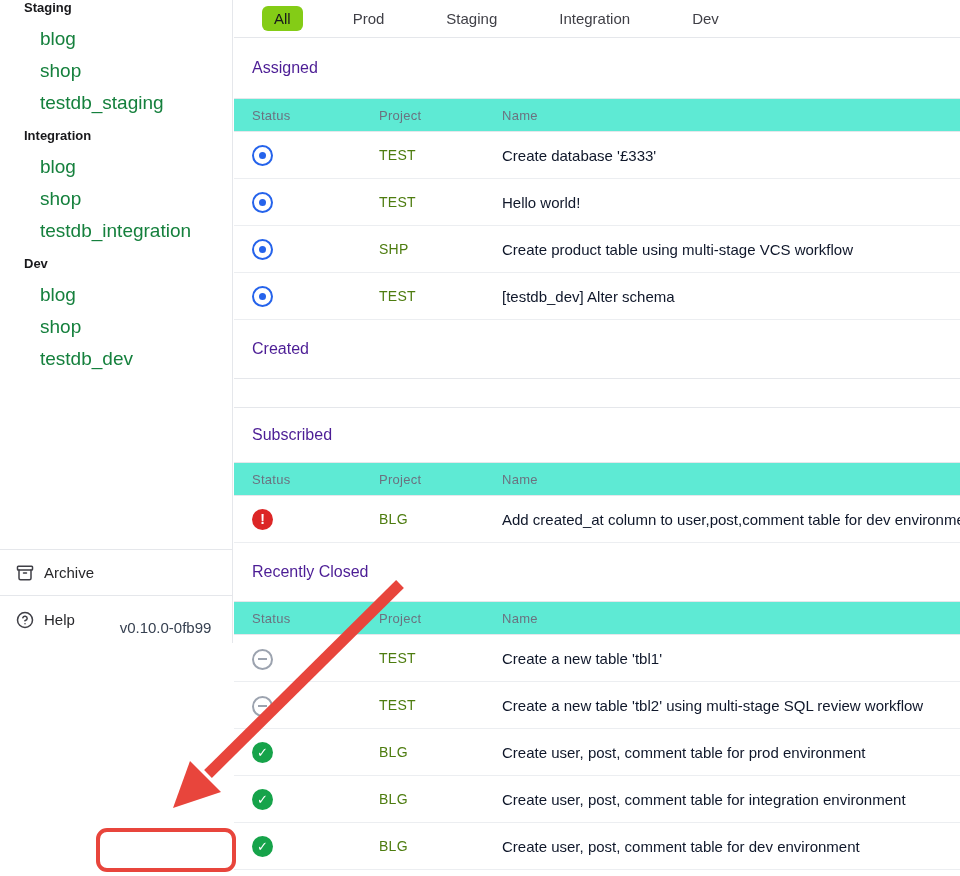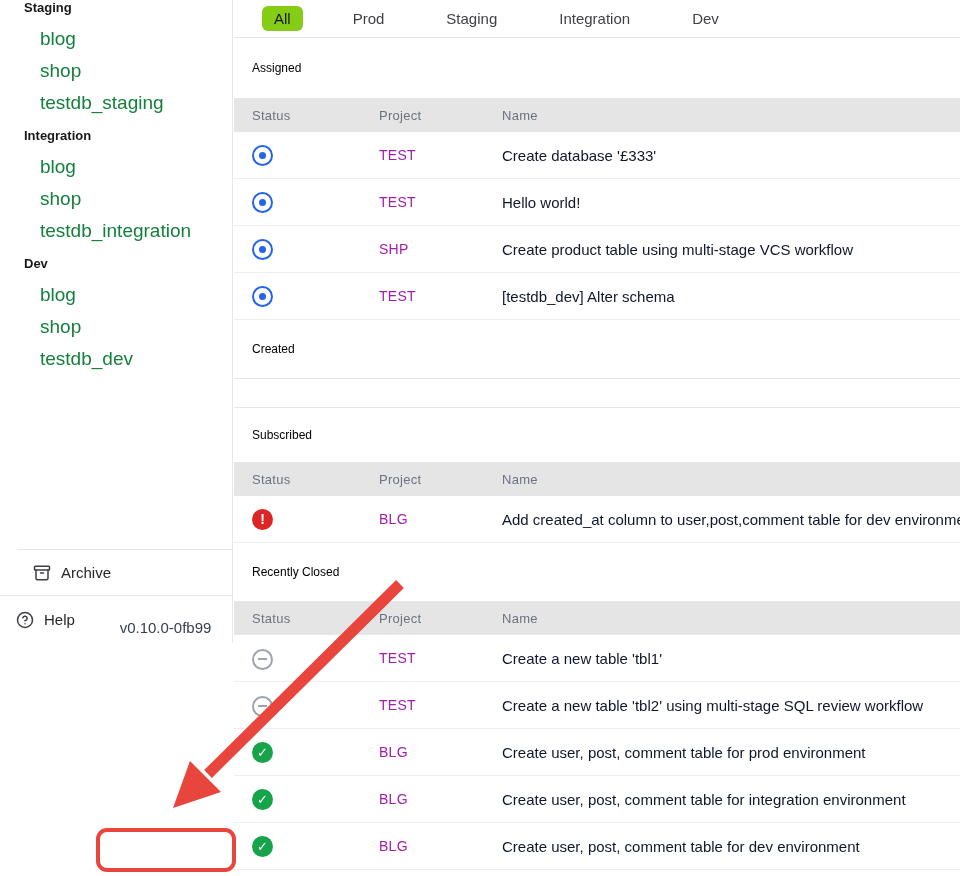--- a/index.html
+++ b/index.html
@@ -32,7 +32,7 @@
   .tab.selected { background: #84cc16; color: #18181b; }
 
   .sec-title { display: flex; align-items: center; padding-left: 18px;
-    font-size: 12px; font-weight: 500; color: #000000; }
+    font-size: 16px; font-weight: 500; color: #4c1d95; }
   .t-assigned { height: 60px; }
   .t-created { height: 58px; }
   .t-subscribed { height: 54px; }

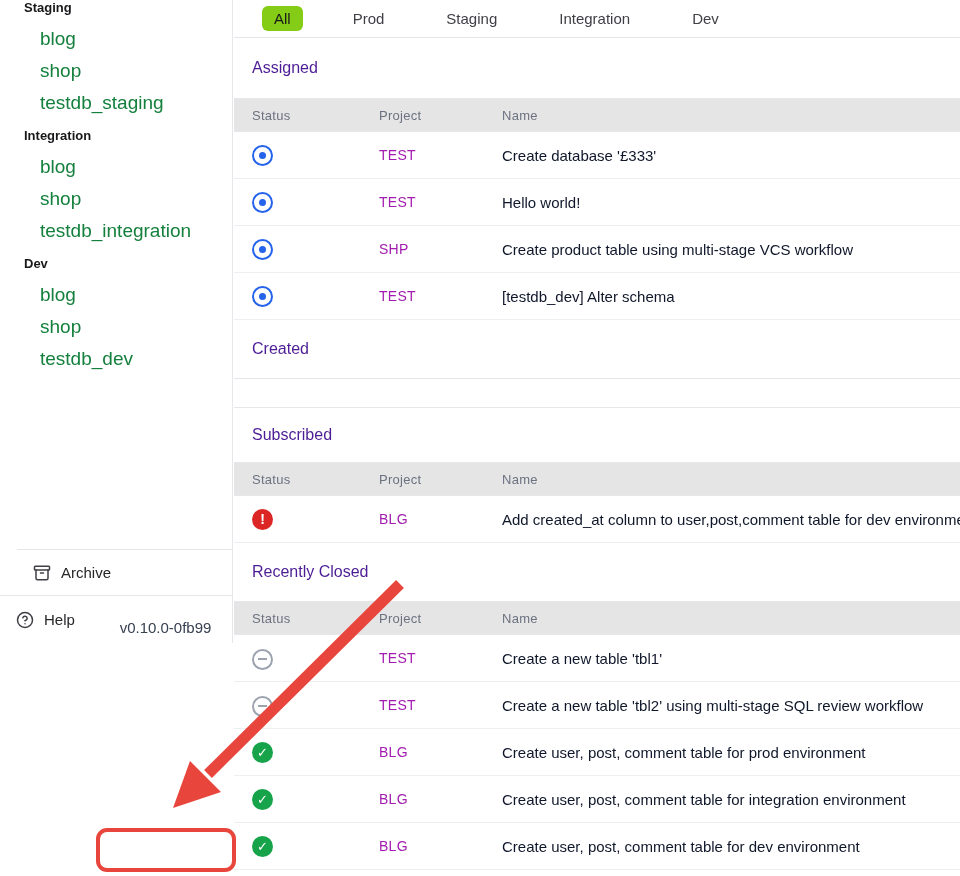--- a/index.html
+++ b/index.html
@@ -38,7 +38,7 @@
   .t-subscribed { height: 54px; }
   .t-closed { height: 58px; }
 
-  .thead { height: 34px; background: #e5e5e5; border-top: 1px solid #e5e7eb;
+  .thead { height: 34px; background: #5eead4; border-top: 1px solid #e5e7eb;
     border-bottom: 1px solid #e5e7eb; display: grid;
     grid-template-columns: 127px 123px 1fr; align-items: center; padding-left: 18px;
     font-size: 13px; font-weight: 500; color: #6b7280; letter-spacing: 0.02em; }

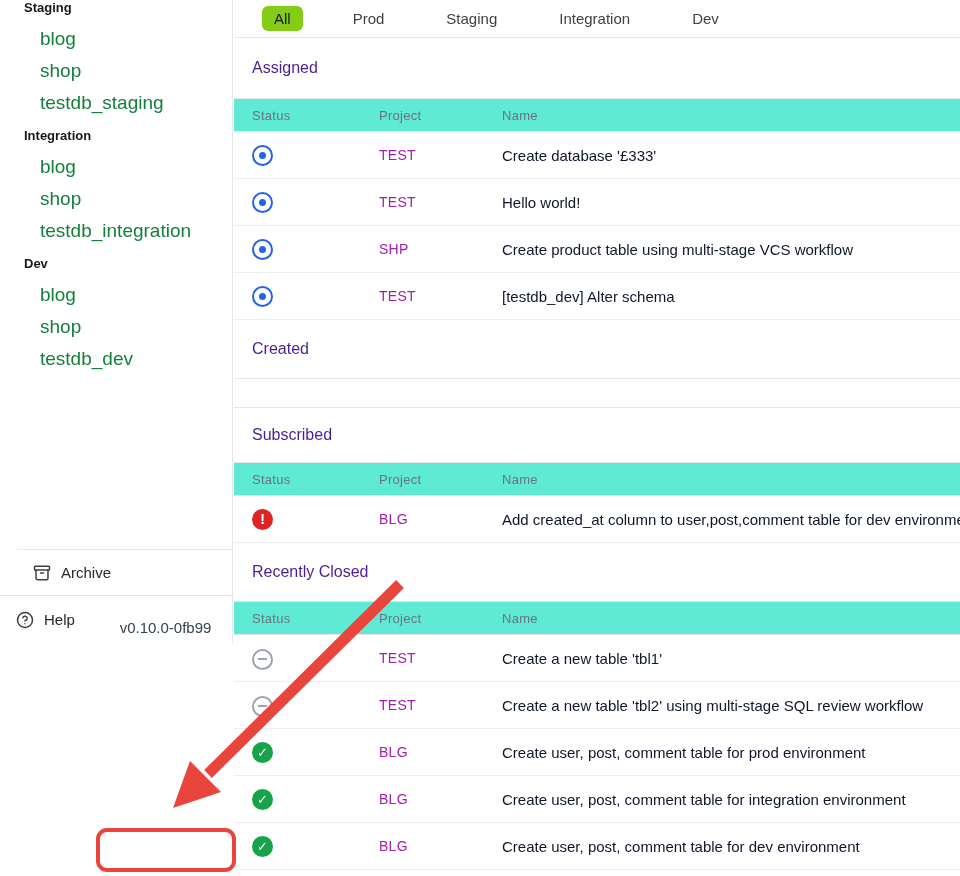--- a/index.html
+++ b/index.html
@@ -47,7 +47,7 @@
   .trow { height: 47px; display: grid; grid-template-columns: 127px 123px 1fr;
     align-items: center; padding-left: 18px; border-bottom: 1px solid #eceef1;
     cursor: pointer; }
-  .cell-project { font-size: 14px; color: #a21caf; letter-spacing: 0.02em; }
+  .cell-project { font-size: 14px; color: #4d7c0f; letter-spacing: 0.02em; }
   .cell-name { font-size: 15px; color: #0f172a; white-space: nowrap; overflow: hidden; }
 
   

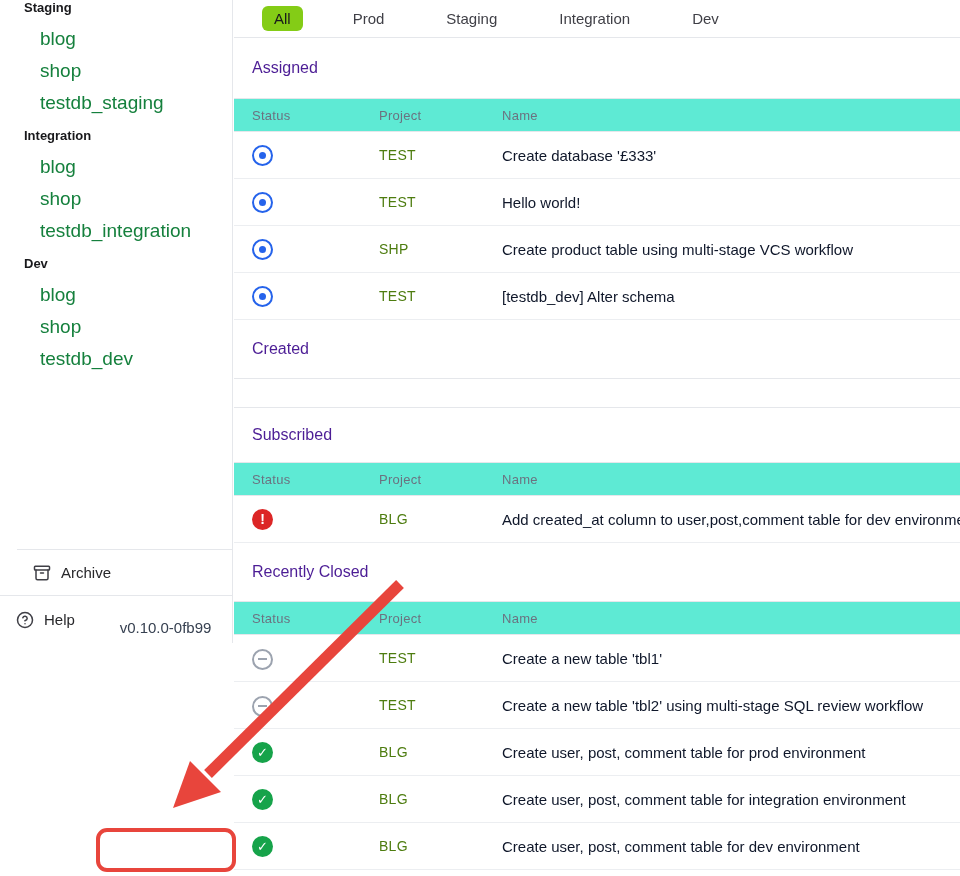--- a/index.html
+++ b/index.html
@@ -16,7 +16,7 @@
   .nav-item { padding-left: 40px; font-size: 19px; color: #15803d; cursor: pointer; }
   .sidebar-bottom { position: absolute; left: 0; bottom: 0; width: 100%; }
   .sb-row { display: flex; align-items: center; padding-left: 16px; font-size: 15px; color: #27272a; }
-  .sb-archive { height: 46px; border-top: 1px solid #e5e7eb; margin-left: 17px; }
+  .sb-archive { height: 46px; border-top: 1px solid #e5e7eb; }
   .sb-help { height: 48px; border-top: 1px solid #e5e7eb; position: relative; }
   .sb-icon { width: 18px; height: 18px; margin-right: 10px; color: #3f3f46; flex: 0 0 auto; }
   .sb-icon svg { width: 100%; height: 100%; display: block; }

